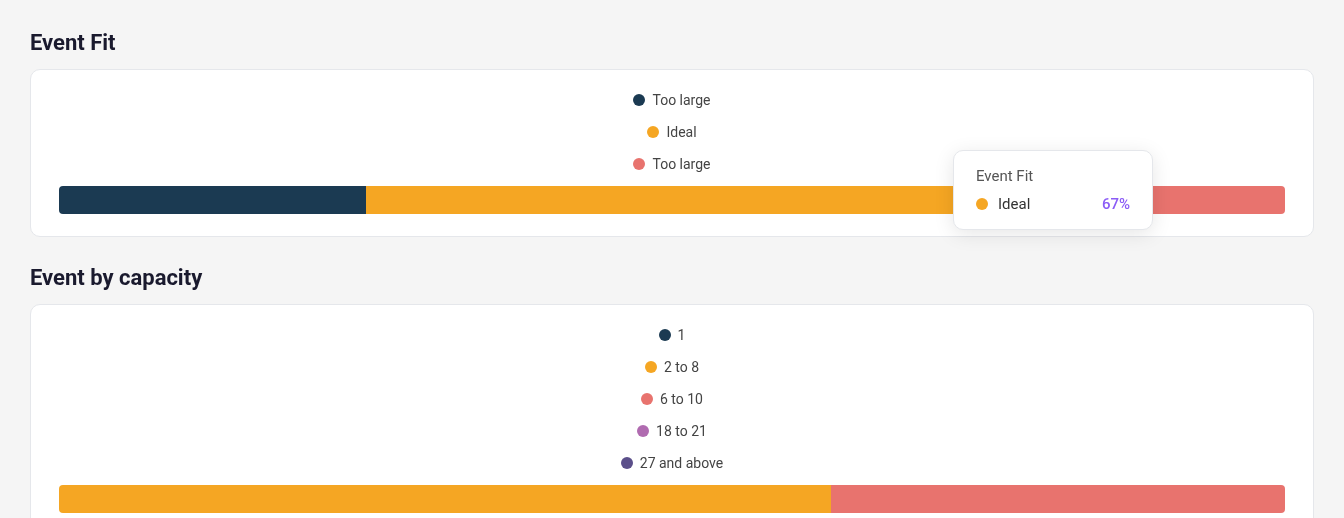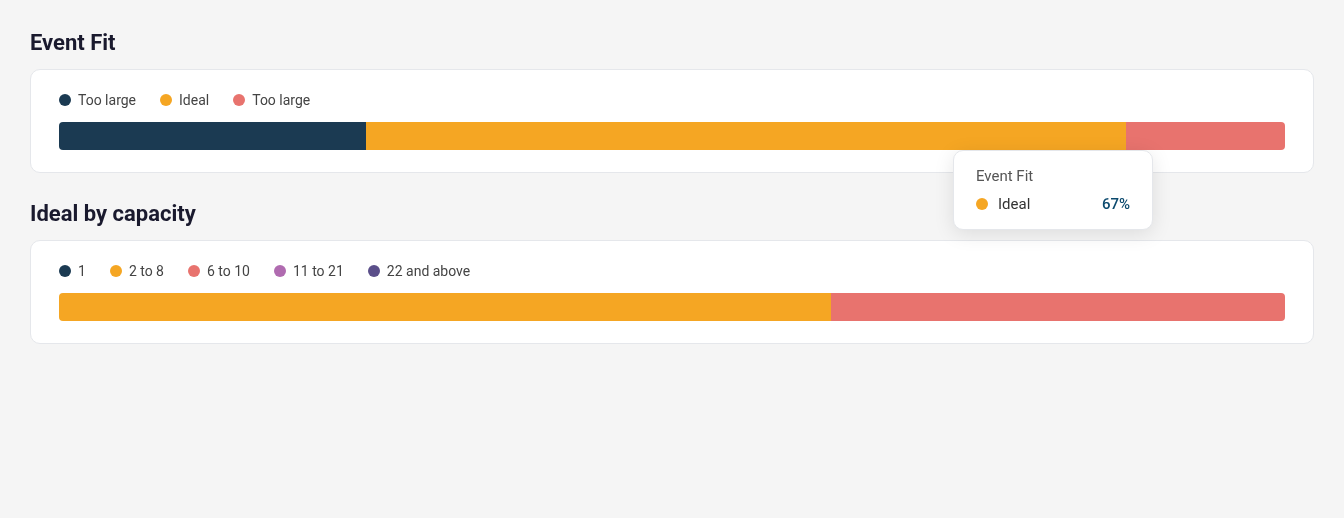--- a/index.html
+++ b/index.html
@@ -30,8 +30,9 @@
     .legend {
       display: flex;
       align-items: center;
-      gap: 24px;
+      gap: 16px;
       margin-bottom: 14px;
+      flex-direction: column;
     }
 
     .legend-item {

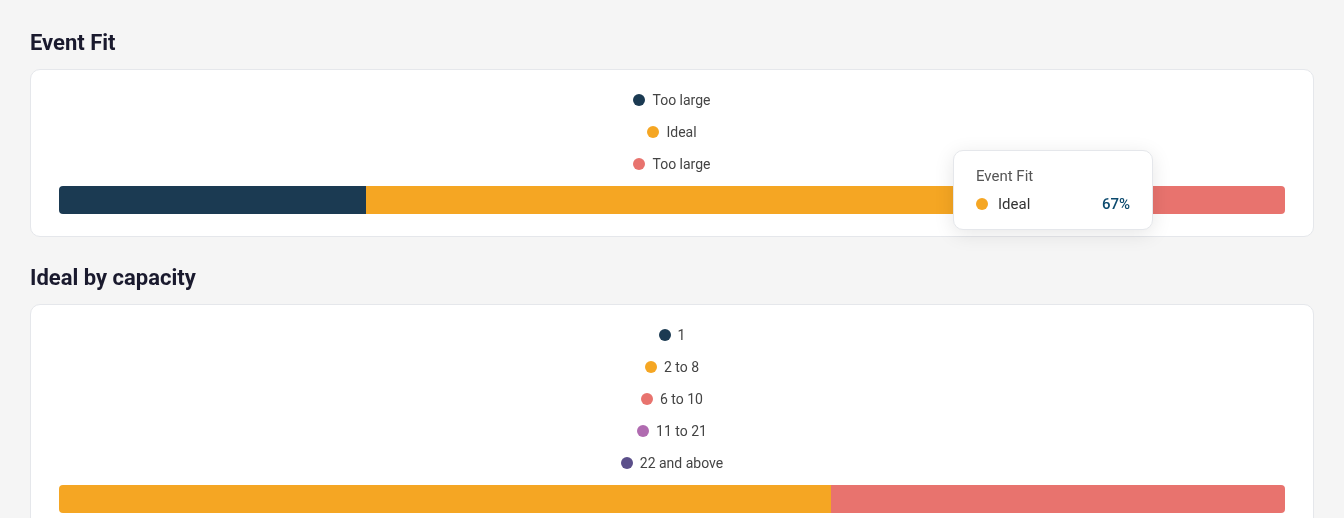--- a/index.html
+++ b/index.html
@@ -97,7 +97,7 @@
 
     .tooltip-value {
       font-weight: 500;
-      color: #0c4a6e;
+      color: #8b5cf6;
     }
   </style>
 </head>

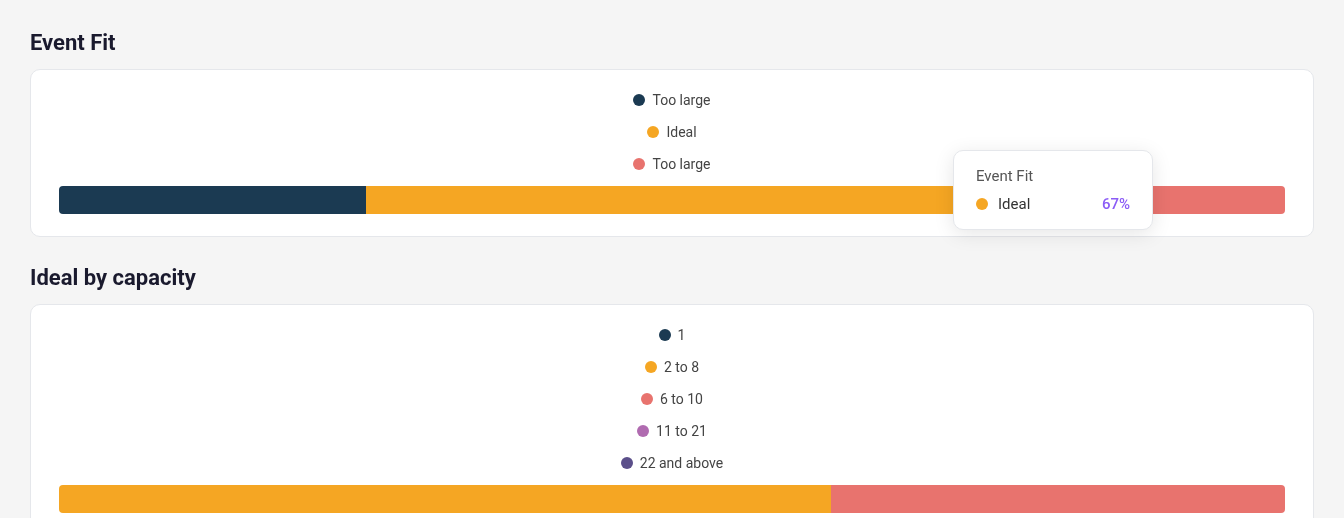--- a/index.html
+++ b/index.html
@@ -136,7 +136,7 @@
   </div>
 </div>
 
-<h2 class="section-title">Ideal by capacity</h2>
+<h2 class="section-title">Event by capacity</h2>
 
 <div class="card">
   <div class="legend" id="spacesLegend">

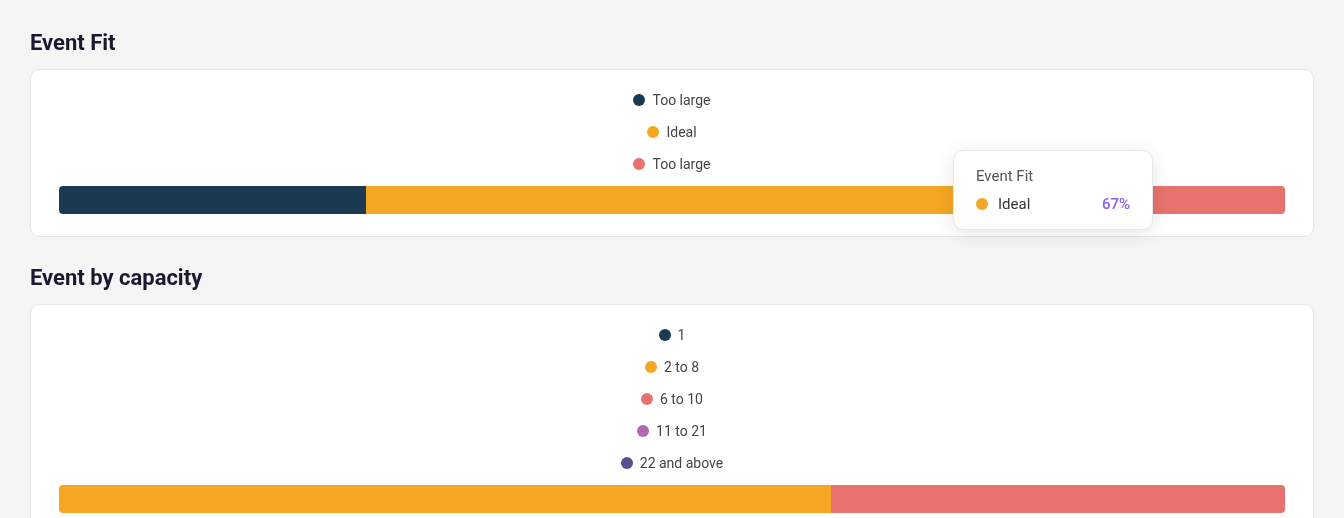--- a/index.html
+++ b/index.html
@@ -154,7 +154,7 @@
       </div>
       <div class="legend-item">
         <span class="dot" style="background:#b06bb0"></span>
-        <span>11 to 21</span>
+        <span>18 to 21</span>
       </div>
       <div class="legend-item">
         <span class="dot" style="background:#5b4f8a"></span>

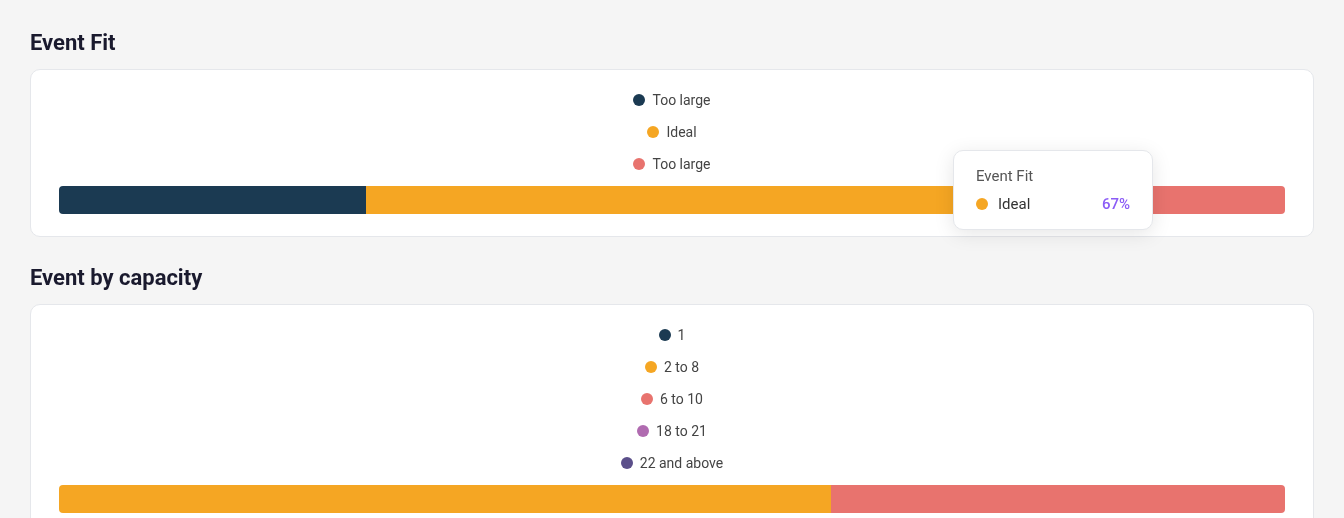--- a/index.html
+++ b/index.html
@@ -158,7 +158,7 @@
       </div>
       <div class="legend-item">
         <span class="dot" style="background:#5b4f8a"></span>
-        <span>22 and above</span>
+        <span>27 and above</span>
       </div>
     </div>
   <div class="stacked-bar" id="spacesBar">

